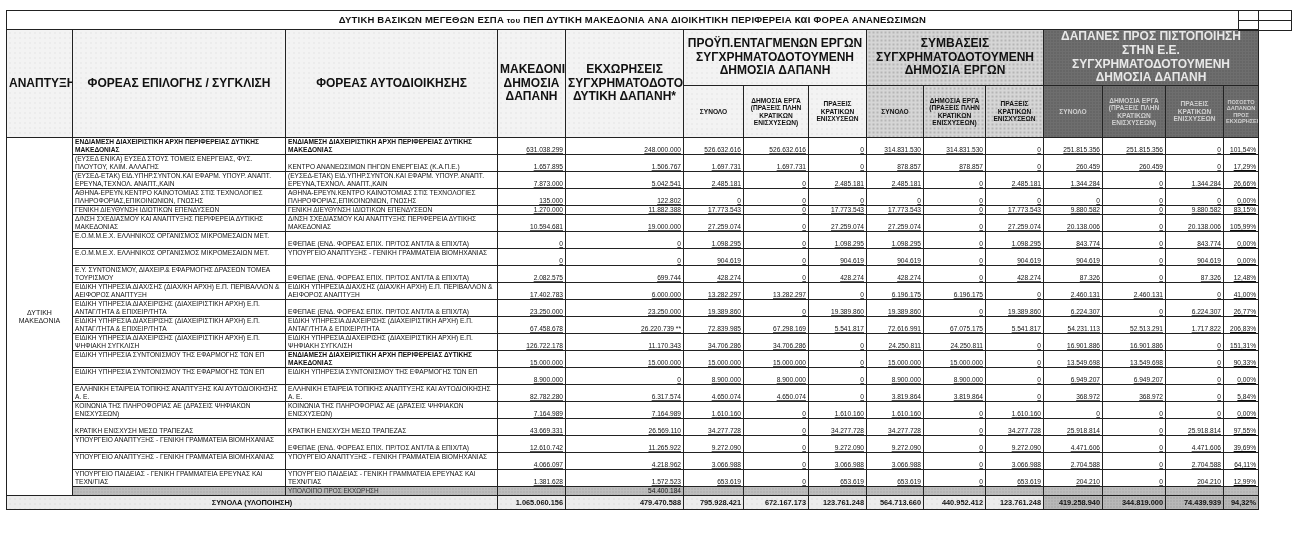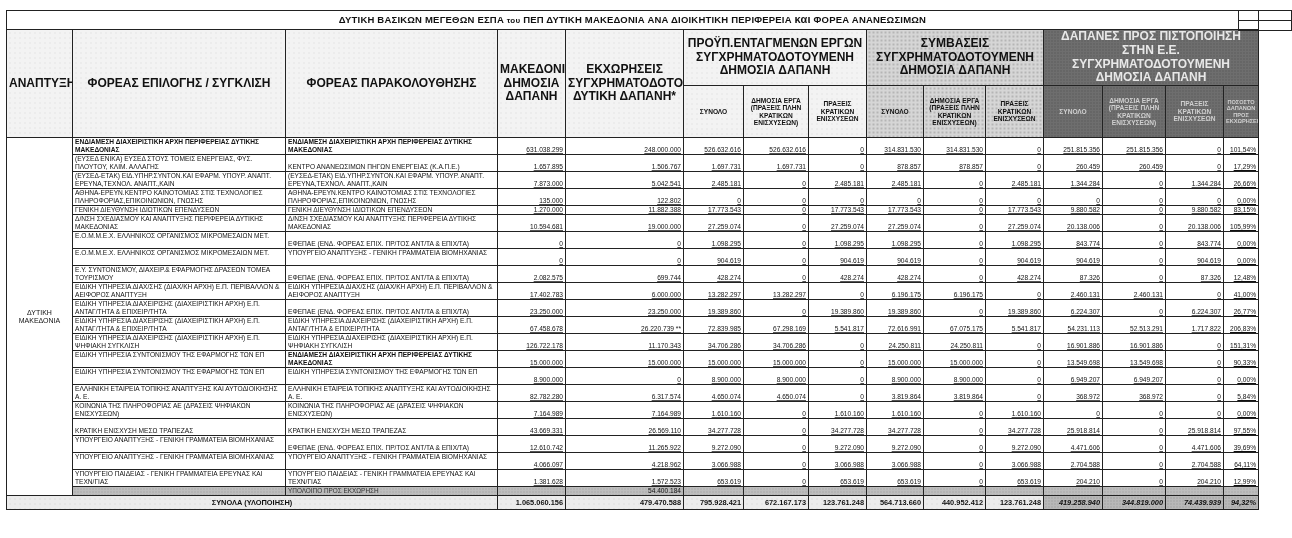--- a/index.html
+++ b/index.html
@@ -69,7 +69,7 @@
         <th rowspan="2" class="h-light lg">ΜΑΚΕΔΟΝΙΑΣ ΔΗΜΟΣΙΑ ΔΑΠΑΝΗ</th>
         <th rowspan="2" class="h-light lg">ΕΚΧΩΡΗΣΕΙΣ ΣΥΓΧΡΗΜΑΤΟΔΟΤΟΥΜΕΝΗ ΔΥΤΙΚΗ ΔΑΠΑΝΗ*</th>
         <th colspan="3" class="h-light lg">ΠΡΟΫΠ.ΕΝΤΑΓΜΕΝΩΝ ΕΡΓΩΝ ΣΥΓΧΡΗΜΑΤΟΔΟΤΟΥΜΕΝΗ ΔΗΜΟΣΙΑ ΔΑΠΑΝΗ</th>
-        <th colspan="3" class="h-mid lg">ΣΥΜΒΑΣΕΙΣ ΣΥΓΧΡΗΜΑΤΟΔΟΤΟΥΜΕΝΗ ΔΗΜΟΣΙΑ ΔΑΠΑΝΗ</th>
+        <th colspan="3" class="h-mid lg">ΣΥΜΒΑΣΕΙΣ ΣΥΓΧΡΗΜΑΤΟΔΟΤΟΥΜΕΝΗ ΔΗΜΟΣΙΑ ΕΡΓΩΝ</th>
         <th colspan="4" class="h-dark lg">ΔΑΠΑΝΕΣ ΠΡΟΣ ΠΙΣΤΟΠΟΙΗΣΗ ΣΤΗΝ Ε.Ε. ΣΥΓΧΡΗΜΑΤΟΔΟΤΟΥΜΕΝΗ ΔΗΜΟΣΙΑ ΔΑΠΑΝΗ</th>
       </tr>
       <tr style="height:52px">

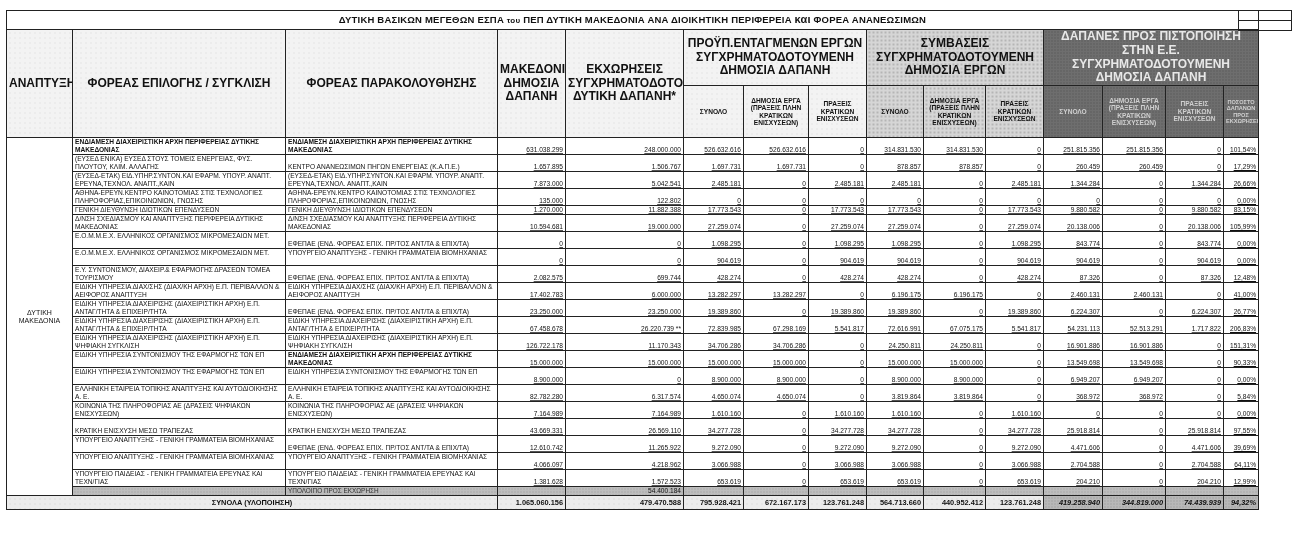--- a/index.html
+++ b/index.html
@@ -65,7 +65,7 @@
       <tr style="height:34px">
         <th rowspan="2" class="h-light lg">ΑΝΑΠΤΥΞΗΣ</th>
         <th rowspan="2" class="h-light lg">ΦΟΡΕΑΣ ΕΠΙΛΟΓΗΣ / ΣΥΓΚΛΙΣΗ</th>
-        <th rowspan="2" class="h-light lg">ΦΟΡΕΑΣ ΠΑΡΑΚΟΛΟΥΘΗΣΗΣ</th>
+        <th rowspan="2" class="h-light lg">ΦΟΡΕΑΣ ΑΥΤΟΔΙΟΙΚΗΣΗΣ</th>
         <th rowspan="2" class="h-light lg">ΜΑΚΕΔΟΝΙΑΣ ΔΗΜΟΣΙΑ ΔΑΠΑΝΗ</th>
         <th rowspan="2" class="h-light lg">ΕΚΧΩΡΗΣΕΙΣ ΣΥΓΧΡΗΜΑΤΟΔΟΤΟΥΜΕΝΗ ΔΥΤΙΚΗ ΔΑΠΑΝΗ*</th>
         <th colspan="3" class="h-light lg">ΠΡΟΫΠ.ΕΝΤΑΓΜΕΝΩΝ ΕΡΓΩΝ ΣΥΓΧΡΗΜΑΤΟΔΟΤΟΥΜΕΝΗ ΔΗΜΟΣΙΑ ΔΑΠΑΝΗ</th>

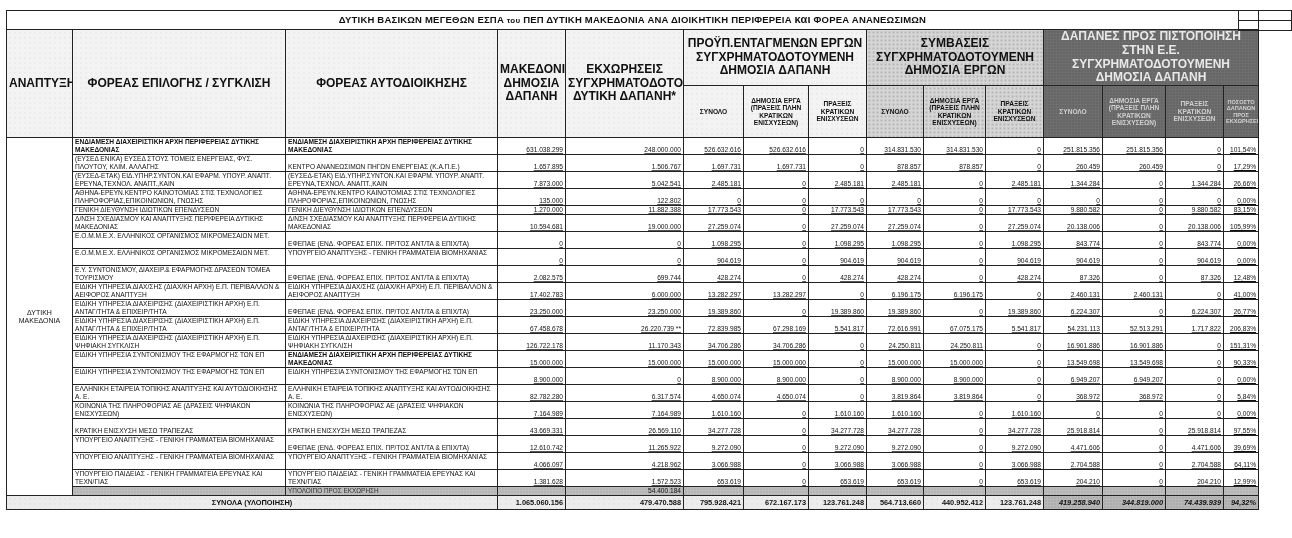--- a/index.html
+++ b/index.html
@@ -29,7 +29,7 @@
   tr.remainder td.num { text-decoration: none; }
   tr.total td { height: 13px; font-weight: bold; font-size: 7.4px; background: #ececec; background-image: radial-gradient(#cfcfcf 0.6px, transparent 0.8px); background-size: 5px 5px; margin-left: 8px; }
   tr.total td.num { text-decoration: none; vertical-align: middle; }
-  tr.total td.dark { background: #b8b8b8; background-image: radial-gradient(#8f8f8f 0.8px, transparent 1px); background-size: 3px 3px; font-style: italic; }
+  tr.total td.dark { background: #b8b8b8; background-image: radial-gradient(#8f8f8f 0.8px, transparent 1px); background-size: 3px 3px; }
   tr.total td.label { text-align: center; vertical-align: middle; }
   .corner-box { position: absolute; left: 1238px; top: 10px; width: 52px; height: 19px; border: 1px solid #222; border-left: 1px solid #222; }
   .corner-box .line { position: absolute; left: 0; right: 0; top: 9px; border-top: 1px solid #222; }

